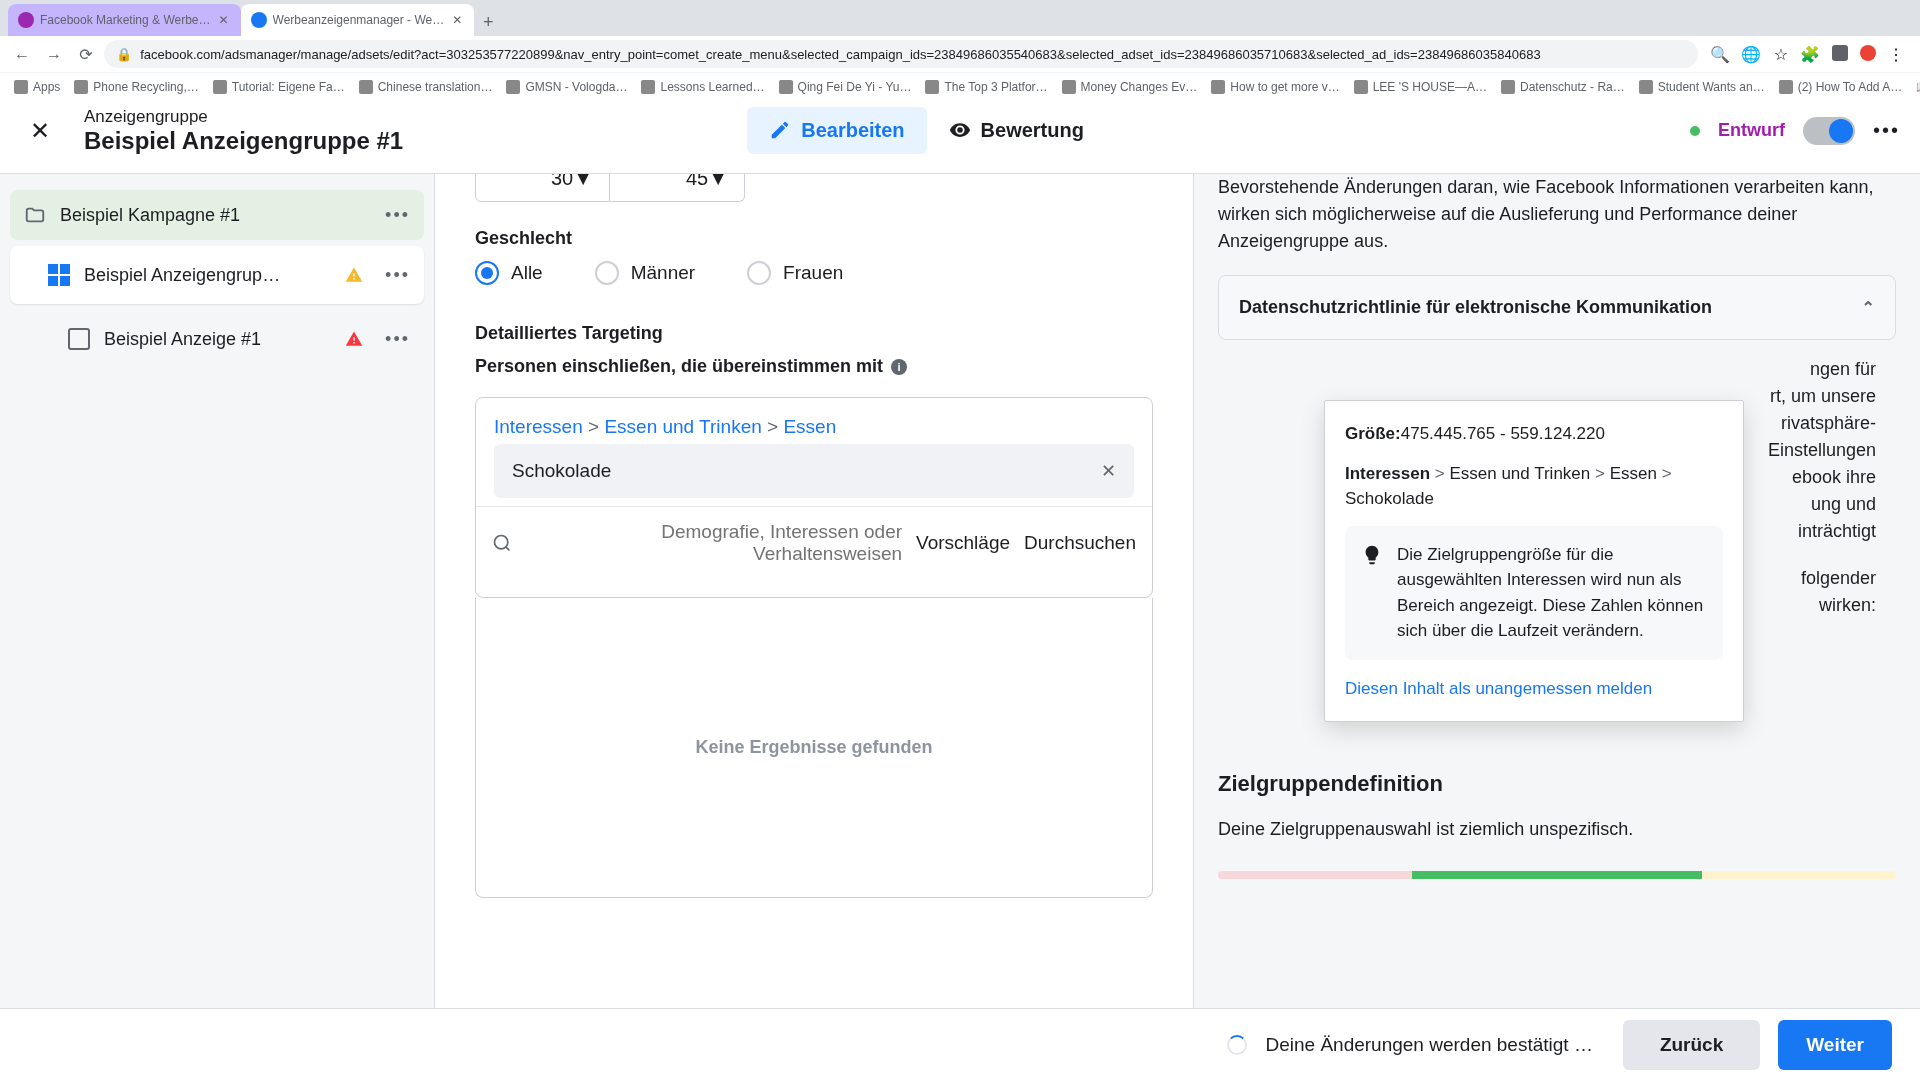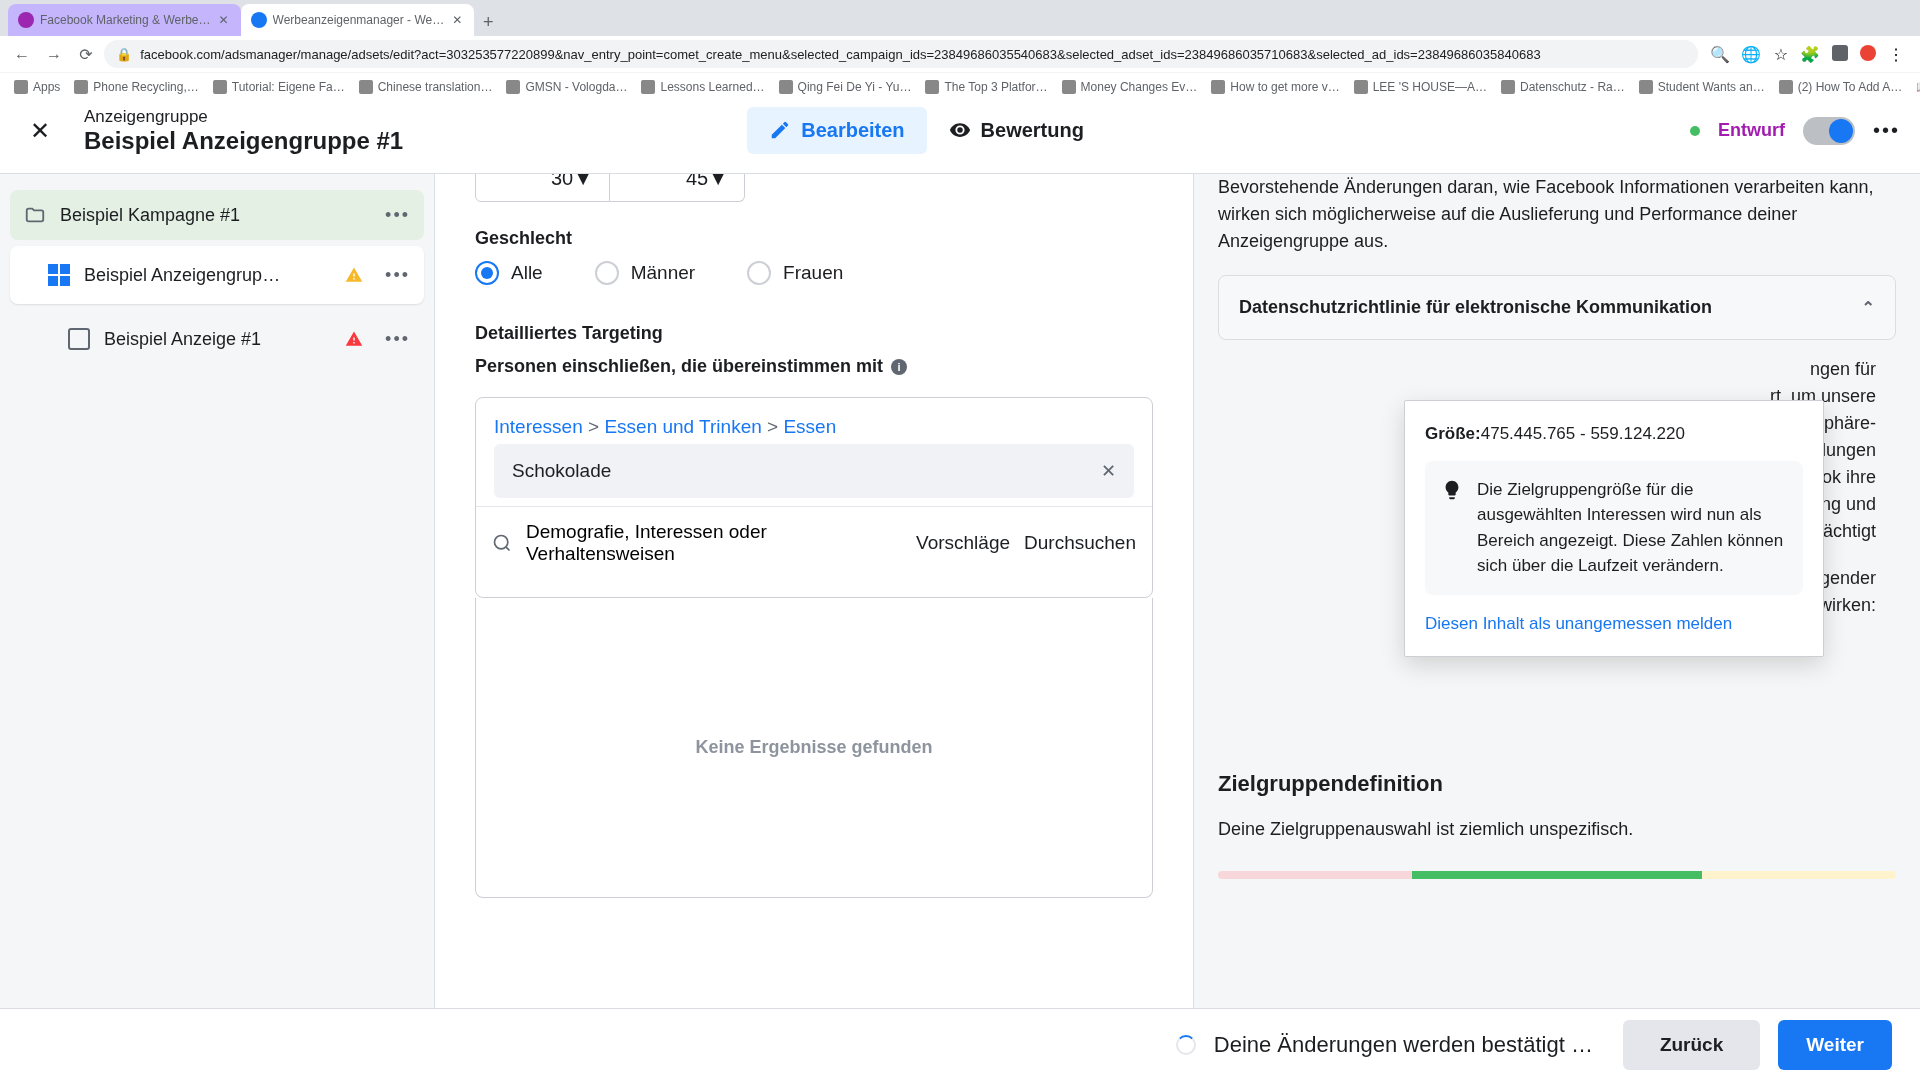--- a/index.html
+++ b/index.html
@@ -94,7 +94,7 @@
 .meter-seg { flex: 1; }
 
 
-.tooltip { position: absolute; left: 1404px; top: 400px; width: 420px; background: #fff; border: 1px solid #ccd0d5; border-radius: 2px; box-shadow: 0 8px 24px rgba(0,0,0,0.15); padding: 20px; z-index: 100; font-size: 17px; color: #1c1e21; line-height: 1.5; }
+.tooltip { position: absolute; left: 1324px; top: 400px; width: 420px; background: #fff; border: 1px solid #ccd0d5; border-radius: 2px; box-shadow: 0 8px 24px rgba(0,0,0,0.15); padding: 20px; z-index: 100; font-size: 17px; color: #1c1e21; line-height: 1.5; }
 .tooltip-row { margin-bottom: 14px; }
 .tooltip-label { font-weight: 700; }
 .tooltip-bc-sep { color: #606770; }

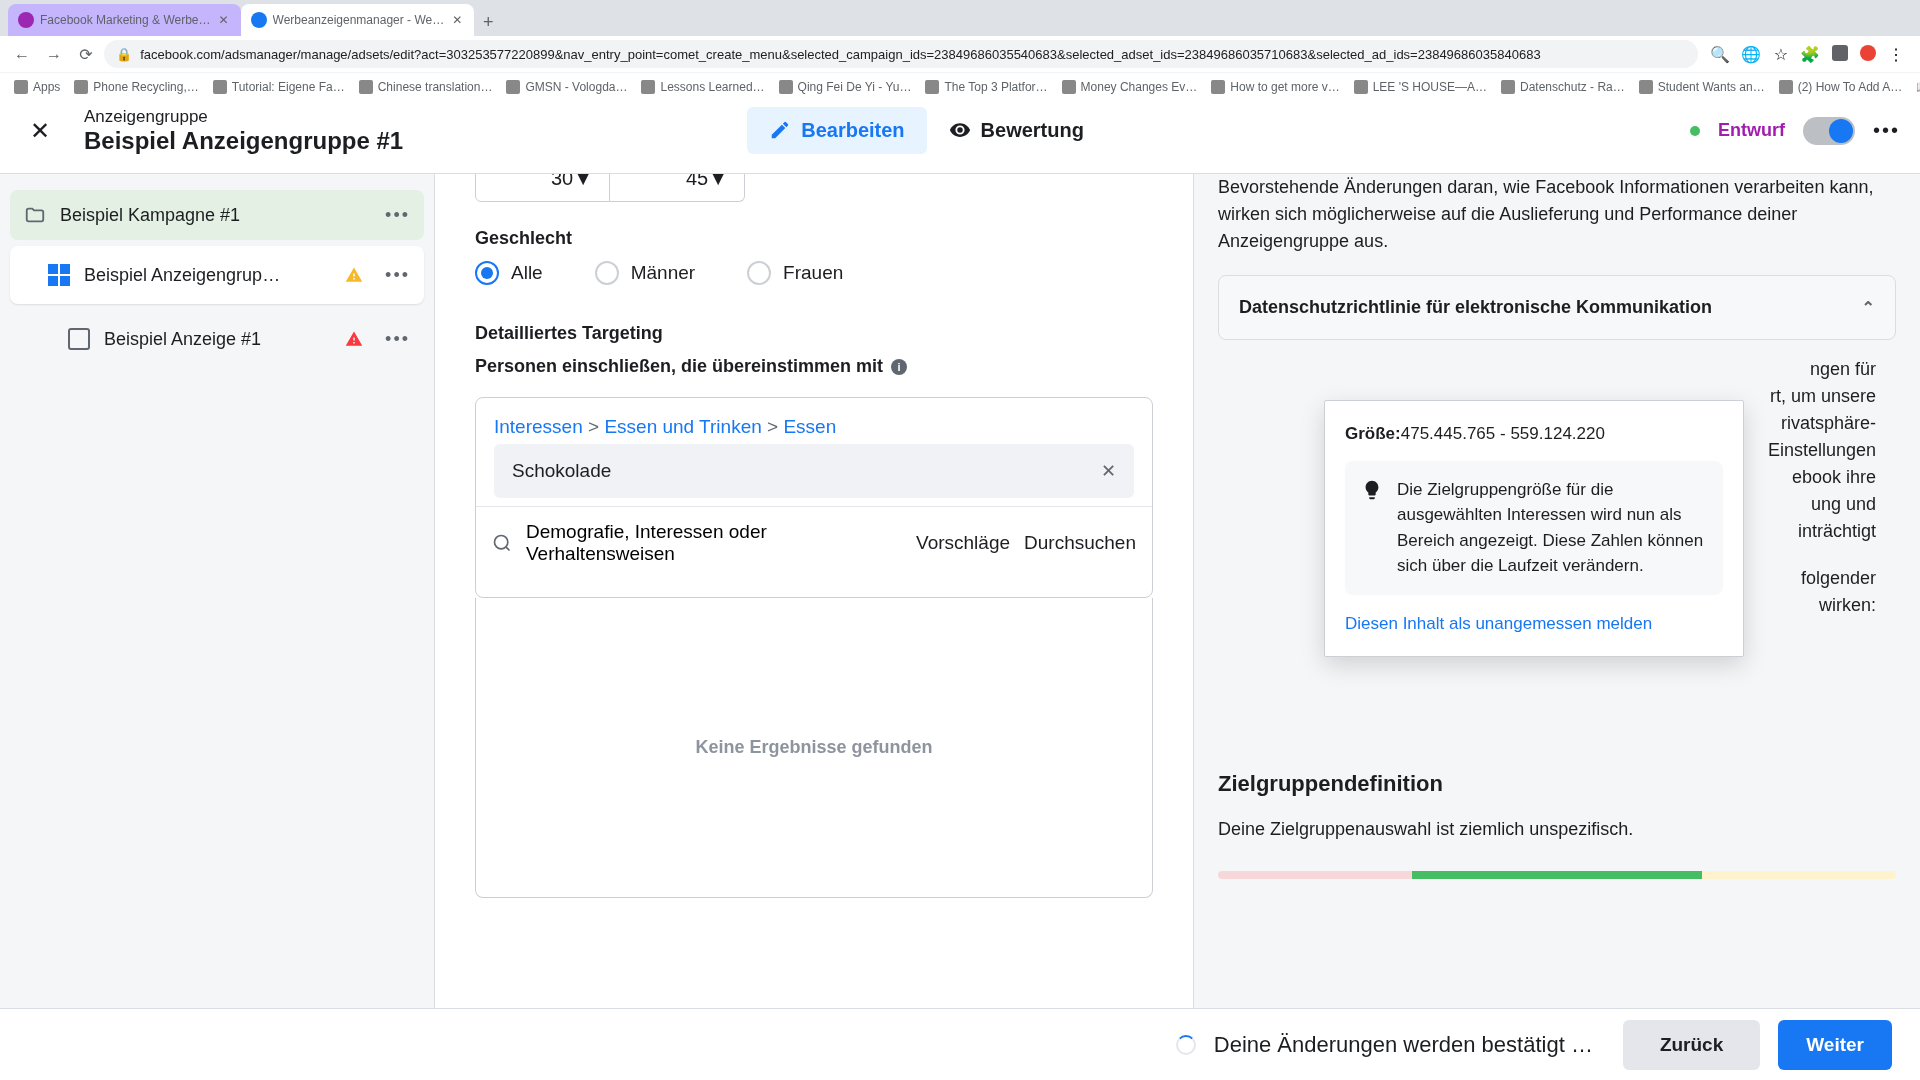--- a/index.html
+++ b/index.html
@@ -364,6 +364,12 @@
   <div class="tooltip-row">
     <span class="tooltip-label">Größe:</span><span>475.445.765 - 559.124.220</span>
   </div>
+  <div class="tooltip-row">
+    <span class="tooltip-label">Interessen</span>
+    <span class="tooltip-bc-sep"> &gt; </span><span>Essen und Trinken</span>
+    <span class="tooltip-bc-sep"> &gt; </span><span>Essen</span>
+    <span class="tooltip-bc-sep"> &gt; </span><span>Schokolade</span>
+  </div>
   <div class="tooltip-note">
     <svg class="bulb-icon" viewBox="0 0 24 24" fill="#1c1e21">
         <path d="M9 21c0 .55.45 1 1 1h4c.55 0 1-.45 1-1v-1H9v1zm3-19C8.14 2 5 5.14 5 9c0 2.38 1.19 4.47 3 5.74V17c0 .55.45 1 1 1h6c.55 0 1-.45 1-1v-2.26c1.81-1.27 3-3.36 3-5.74 0-3.86-3.14-7-7-7z"></path>

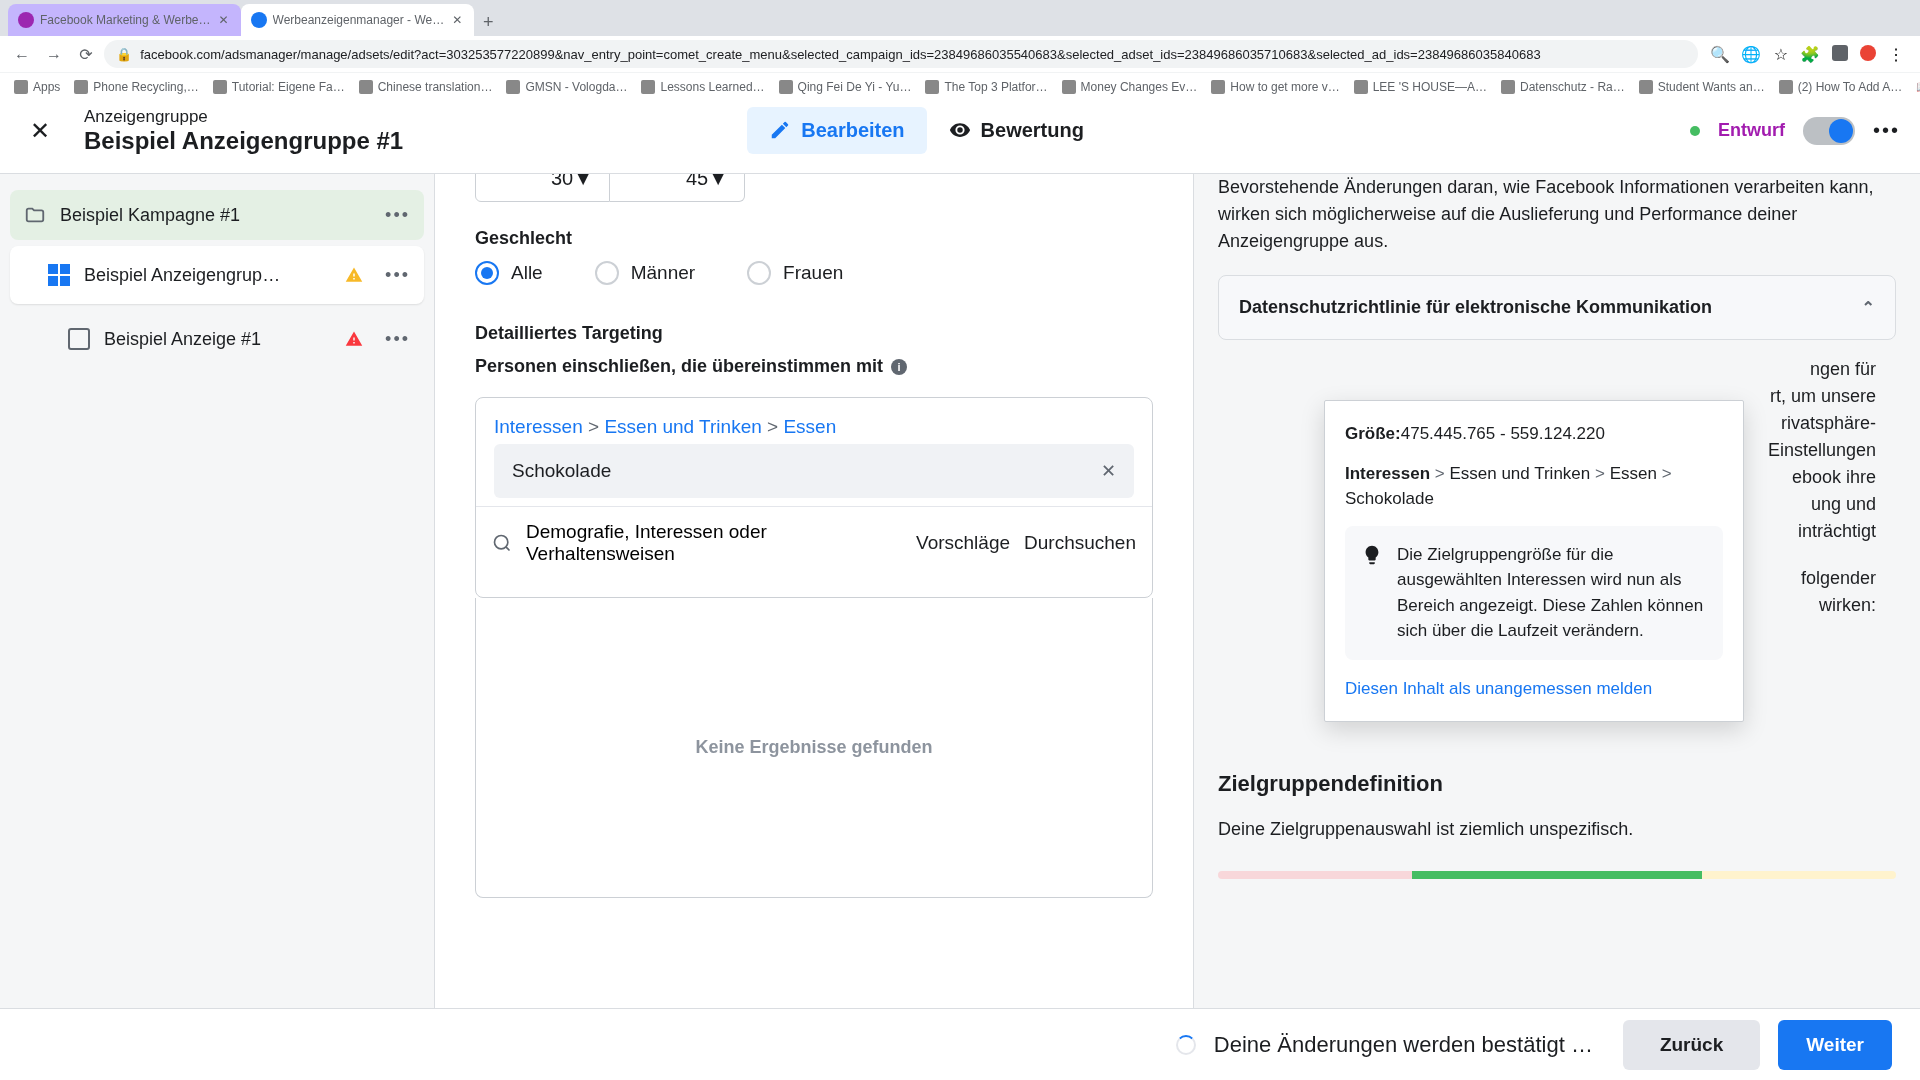--- a/index.html
+++ b/index.html
@@ -78,7 +78,7 @@
 .chip-close { font-size: 18px; color: #606770; }
 .search-row { display: flex; align-items: center; gap: 14px; padding: 14px 16px; border-top: 1px solid #e4e6eb; margin: 8px -18px 0 -18px; }
 .search-icon { width: 20px; height: 20px; color: #606770; }
-.search-placeholder { flex: 1; font-size: 19px; color: #000000; }
+.search-placeholder { flex: 1; font-size: 19px; color: #737373; text-align: right; }
 .search-action { font-size: 19px; color: #1c1e21; }
 .results-box { border: 1px solid #ccd0d5; border-top: none; border-radius: 0 0 8px 8px; height: 300px; display: flex; align-items: center; justify-content: center; font-size: 18px; color: #8d949e; font-weight: 600; }
 

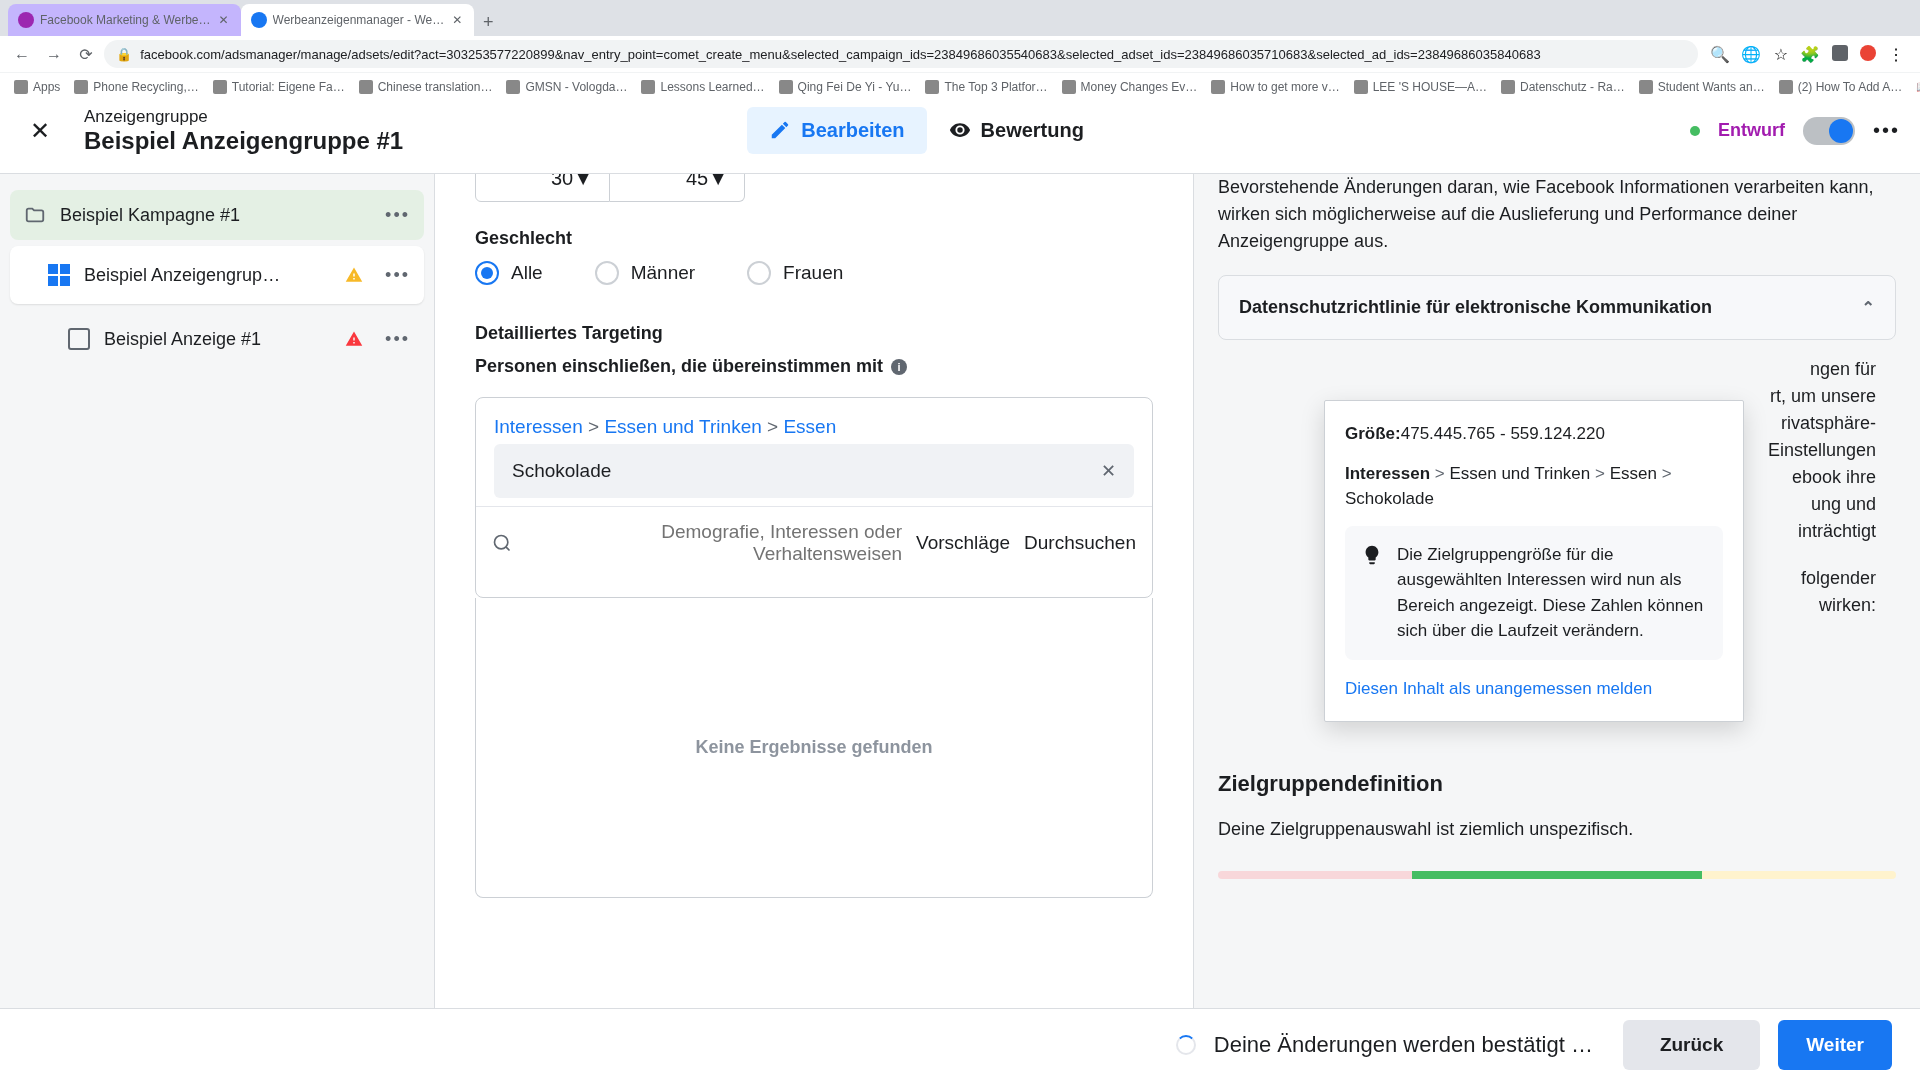--- a/index.html
+++ b/index.html
@@ -106,7 +106,7 @@
 .footer { position: absolute; bottom: 0; left: 0; right: 0; height: 72px; background: #fff; border-top: 1px solid #dadde1; display: flex; align-items: center; justify-content: flex-end; padding: 0 28px; gap: 18px; }
 .spinner { width: 20px; height: 20px; border: 2px solid #e4e6eb; border-top-color: #1877f2; border-radius: 50%; animation: spin 1s linear infinite; }
 @keyframes spin { to { transform: rotate(360deg); } }
-.footer-text { font-size: 22px; color: #1c1e21; margin-right: 12px; }
+.footer-text { font-size: 19px; color: #1c1e21; margin-right: 12px; }
 .btn-secondary { background: #e4e6eb; color: #1c1e21; font-size: 19px; font-weight: 600; padding: 14px 37px; border-radius: 6px; border: none; }
 .btn-primary { background: #1877f2; color: #fff; font-size: 19px; font-weight: 600; padding: 14px 28px; border-radius: 6px; border: none; }
 </style>

